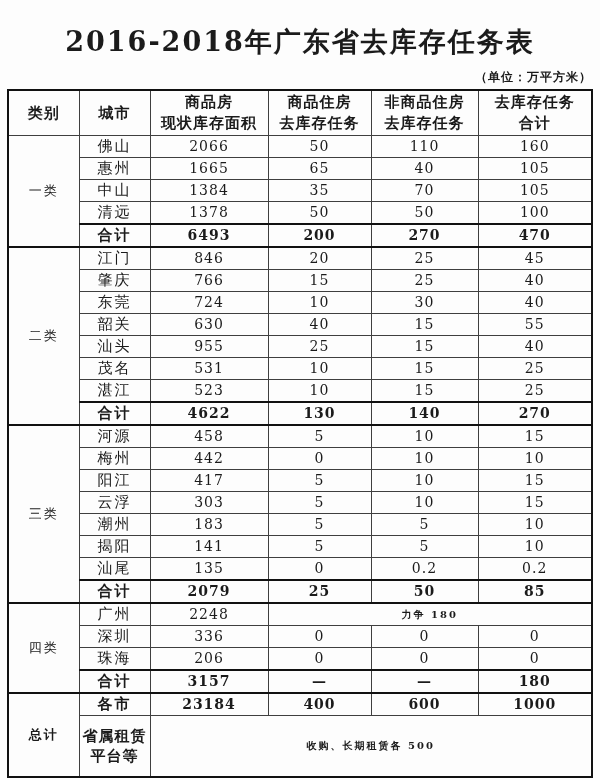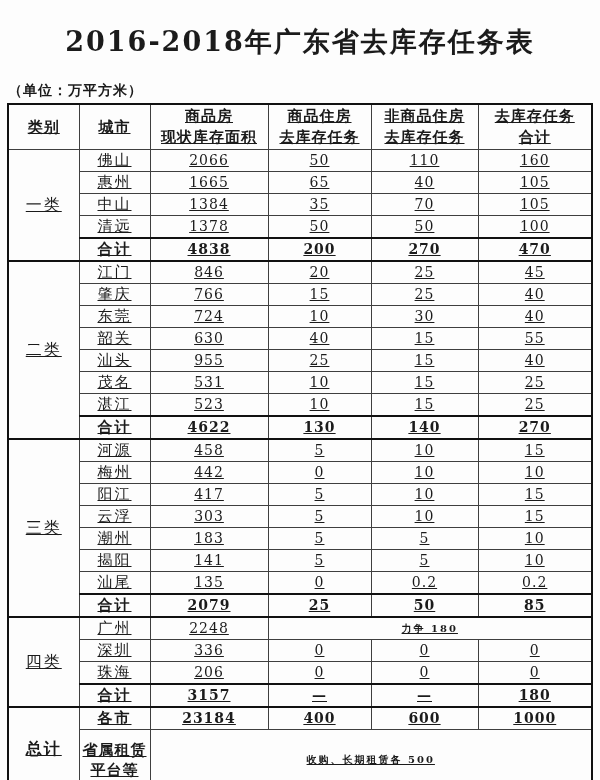--- a/index.html
+++ b/index.html
@@ -14,8 +14,8 @@
     padding-top:24px;letter-spacing:2px;
   }
   .unit{
-    width:584px;margin:22px auto 3px auto;text-align:left;
-    font-size:14px;font-weight:700;letter-spacing:1px;
+    width:584px;margin:9px auto 3px auto;text-align:right;
+    font-size:12px;font-weight:700;letter-spacing:1px;
   }
   table.main{
     width:584px;margin:0 auto;border-collapse:collapse;

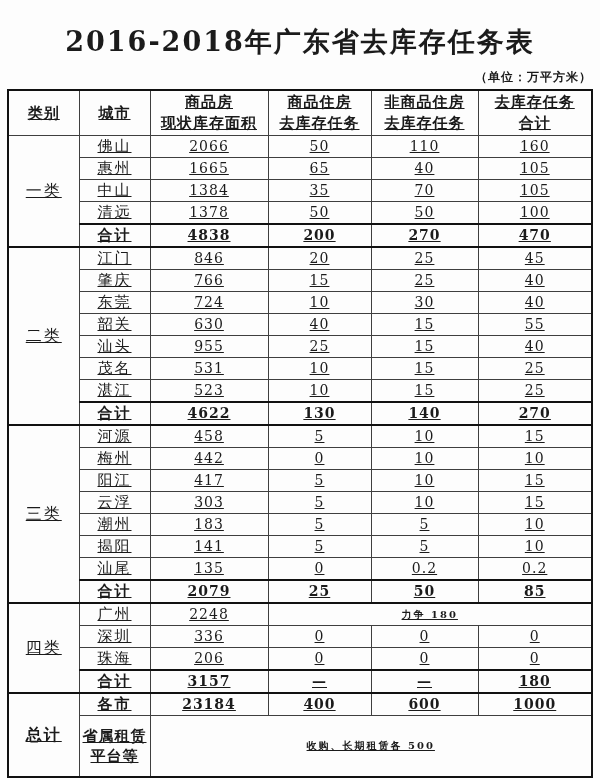--- a/index.html
+++ b/index.html
@@ -19,7 +19,7 @@
   }
   table.main{
     width:584px;margin:0 auto;border-collapse:collapse;
-    table-layout:fixed;border:2px solid #111;text-decoration:underline;
+    table-layout:fixed;border:2px solid #111;
   }
   col.c-cat{width:71px;}
   col.c-city{width:71px;}

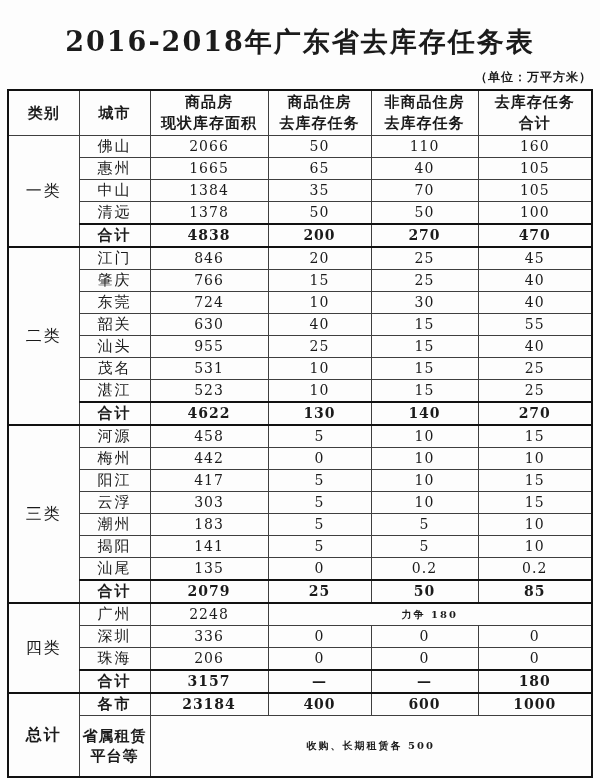--- a/index.html
+++ b/index.html
@@ -38,7 +38,7 @@
   tbody + tbody{border-top:2px solid #111;}
   tr.subtotal td{font-weight:700;border-top:2px solid #111;}
   tr.tall td{height:60px;font-weight:700;}
-  td.category{font-size:16px;letter-spacing:2px;text-align:center;}
+  td.category{font-size:13px;letter-spacing:2px;text-align:center;}
   td.city{font-size:15px;letter-spacing:2px;padding:0 0;}
   tr.tall td.city{letter-spacing:1px;line-height:1.35;}
   td.merged{font-size:10px;font-weight:700;letter-spacing:2px;}

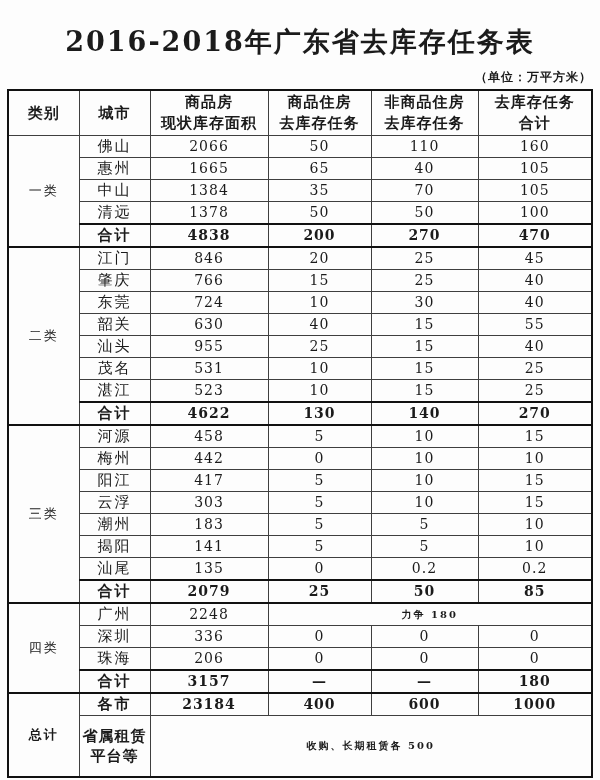--- a/index.html
+++ b/index.html
@@ -105,7 +105,7 @@
         </tr>
         <tr class="subtotal">
           <td class="city">合计</td>
-          <td class="val">4838</td>
+          <td class="val">6493</td>
           <td class="val">200</td>
           <td class="val">270</td>
           <td class="val">470</td>

